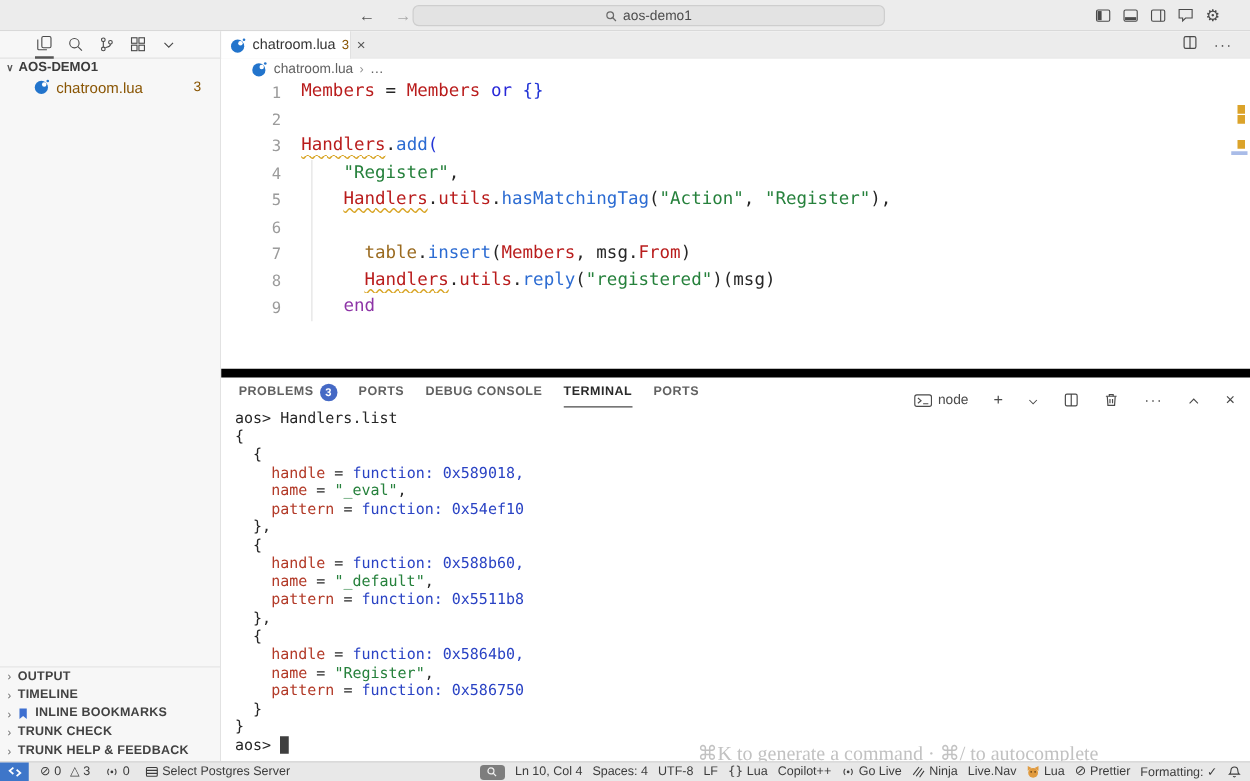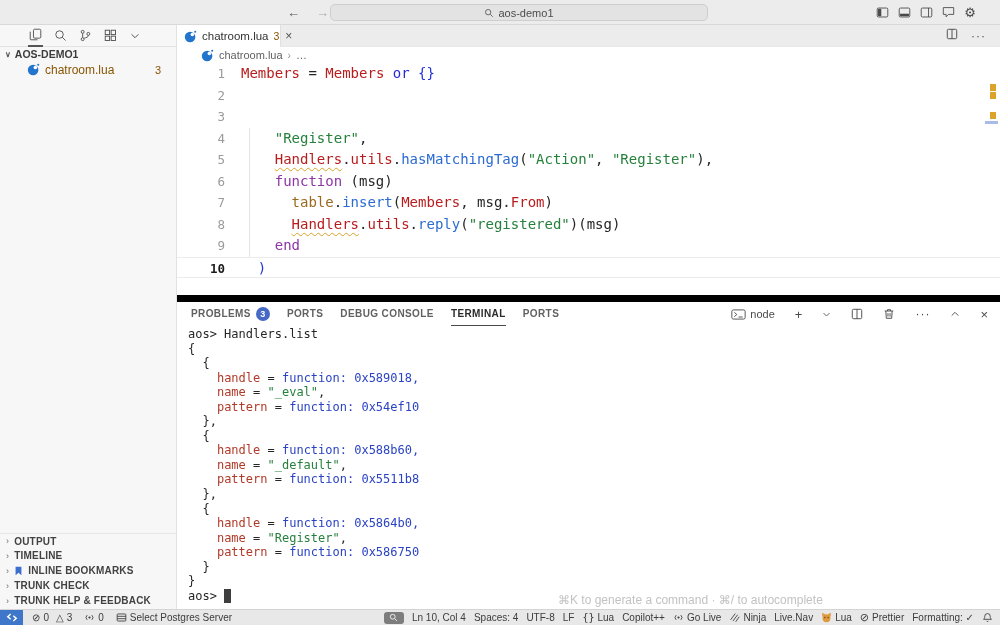--- a/index.html
+++ b/index.html
@@ -240,7 +240,7 @@
     <div class="ruler-cursor" style="top:58px" data-name="overview-ruler-cursor-mark"></div>
   <div class="code-line" data-name="code-line-1"><span class="gutter" data-name="line-number">1</span><span class="code-text"><span class="tk-v">Members</span><span class="tk-d"> = </span><span class="tk-v">Members</span><span class="tk-d"> </span><span class="tk-kw">or</span><span class="tk-d"> </span><span class="tk-br">{}</span></span></div>
       <div class="code-line" data-name="code-line-2"><span class="gutter" data-name="line-number">2</span><span class="code-text"></span></div>
-      <div class="code-line" data-name="code-line-3"><span class="gutter" data-name="line-number">3</span></div>
+      <div class="code-line" data-name="code-line-3"><span class="gutter" data-name="line-number">3</span><span class="code-text"><span class="tk-v sq">Handlers</span><span class="tk-d">.</span><span class="tk-fn">add</span><span class="tk-br">(</span></span></div>
       <div class="code-line" data-name="code-line-4"><span class="gutter" data-name="line-number">4</span><span class="code-text"><span class="tk-d">    </span><span class="tk-s">"Register"</span><span class="tk-d">,</span></span></div>
       <div class="code-line" data-name="code-line-5"><span class="gutter" data-name="line-number">5</span><span class="code-text"><span class="tk-d">    </span><span class="tk-v sq">Handlers</span><span class="tk-d">.</span><span class="tk-v">utils</span><span class="tk-d">.</span><span class="tk-fn">hasMatchingTag</span><span class="tk-d">(</span><span class="tk-s">"Action"</span><span class="tk-d">, </span><span class="tk-s">"Register"</span><span class="tk-d">),</span></span></div>
       <div class="code-line" data-name="code-line-6"><span class="gutter" data-name="line-number">6</span><span class="code-text"><span class="tk-d">    </span><span class="tk-p">function</span><span class="tk-d"> (msg)</span></span></div>

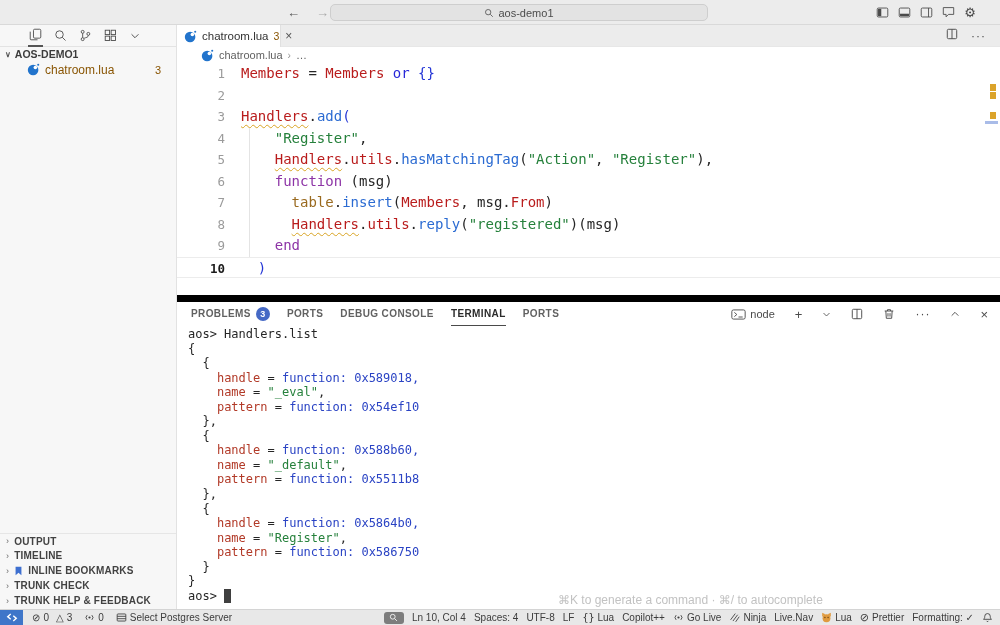--- a/index.html
+++ b/index.html
@@ -243,7 +243,7 @@
       <div class="code-line" data-name="code-line-3"><span class="gutter" data-name="line-number">3</span><span class="code-text"><span class="tk-v sq">Handlers</span><span class="tk-d">.</span><span class="tk-fn">add</span><span class="tk-br">(</span></span></div>
       <div class="code-line" data-name="code-line-4"><span class="gutter" data-name="line-number">4</span><span class="code-text"><span class="tk-d">    </span><span class="tk-s">"Register"</span><span class="tk-d">,</span></span></div>
       <div class="code-line" data-name="code-line-5"><span class="gutter" data-name="line-number">5</span><span class="code-text"><span class="tk-d">    </span><span class="tk-v sq">Handlers</span><span class="tk-d">.</span><span class="tk-v">utils</span><span class="tk-d">.</span><span class="tk-fn">hasMatchingTag</span><span class="tk-d">(</span><span class="tk-s">"Action"</span><span class="tk-d">, </span><span class="tk-s">"Register"</span><span class="tk-d">),</span></span></div>
-      <div class="code-line" data-name="code-line-6"><span class="gutter" data-name="line-number">6</span><span class="code-text"><span class="tk-d">    </span><span class="tk-p">function</span><span class="tk-d"> (msg)</span></span></div>
+      <div class="code-line" data-name="code-line-6"><span class="gutter" data-name="line-number">6</span></div>
       <div class="code-line" data-name="code-line-7"><span class="gutter" data-name="line-number">7</span><span class="code-text"><span class="tk-d">      </span><span class="tk-t">table</span><span class="tk-d">.</span><span class="tk-fn">insert</span><span class="tk-d">(</span><span class="tk-v">Members</span><span class="tk-d">, msg.</span><span class="tk-v">From</span><span class="tk-d">)</span></span></div>
       <div class="code-line" data-name="code-line-8"><span class="gutter" data-name="line-number">8</span><span class="code-text"><span class="tk-d">      </span><span class="tk-v sq">Handlers</span><span class="tk-d">.</span><span class="tk-v">utils</span><span class="tk-d">.</span><span class="tk-fn">reply</span><span class="tk-d">(</span><span class="tk-s">"registered"</span><span class="tk-d">)(msg)</span></span></div>
       <div class="code-line" data-name="code-line-9"><span class="gutter" data-name="line-number">9</span><span class="code-text"><span class="tk-d">    </span><span class="tk-p">end</span></span></div>

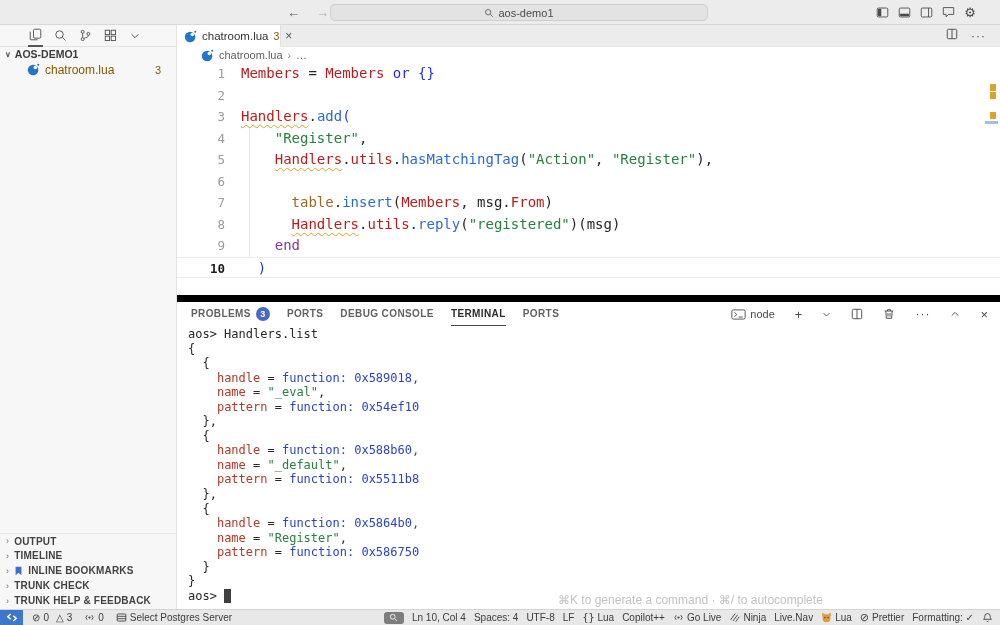--- a/index.html
+++ b/index.html
@@ -247,7 +247,6 @@
       <div class="code-line" data-name="code-line-7"><span class="gutter" data-name="line-number">7</span><span class="code-text"><span class="tk-d">      </span><span class="tk-t">table</span><span class="tk-d">.</span><span class="tk-fn">insert</span><span class="tk-d">(</span><span class="tk-v">Members</span><span class="tk-d">, msg.</span><span class="tk-v">From</span><span class="tk-d">)</span></span></div>
       <div class="code-line" data-name="code-line-8"><span class="gutter" data-name="line-number">8</span><span class="code-text"><span class="tk-d">      </span><span class="tk-v sq">Handlers</span><span class="tk-d">.</span><span class="tk-v">utils</span><span class="tk-d">.</span><span class="tk-fn">reply</span><span class="tk-d">(</span><span class="tk-s">"registered"</span><span class="tk-d">)(msg)</span></span></div>
       <div class="code-line" data-name="code-line-9"><span class="gutter" data-name="line-number">9</span><span class="code-text"><span class="tk-d">    </span><span class="tk-p">end</span></span></div>
-      <div class="code-line cur-line" data-name="code-line-10"><span class="gutter" data-name="line-number">10</span><span class="code-text"><span class="tk-d">  </span><span class="tk-br">)</span></span></div>
     </div>
 
   <div class="panel" data-name="bottom-panel">

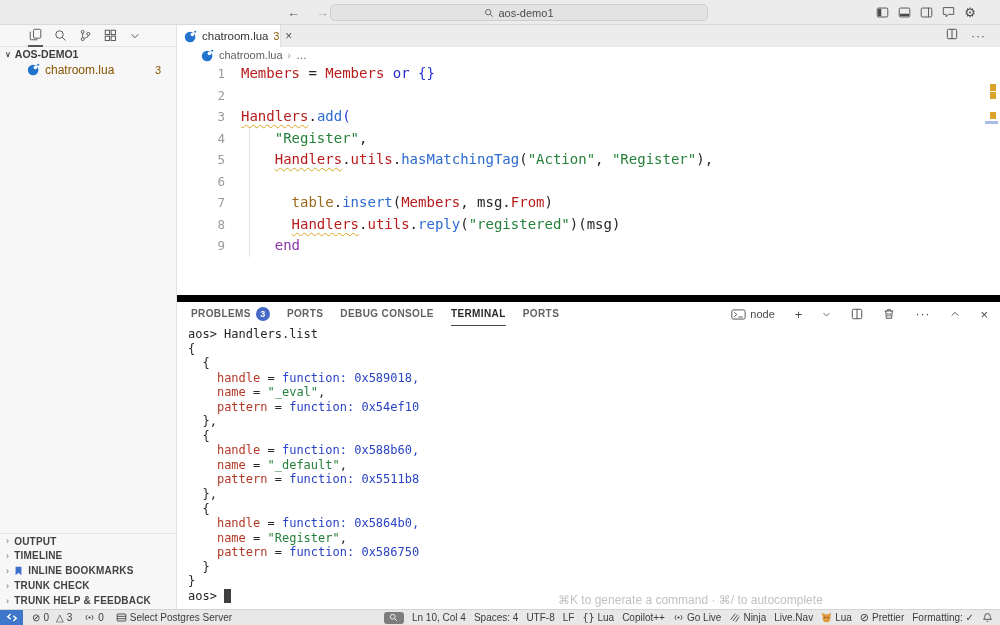--- a/index.html
+++ b/index.html
@@ -55,7 +55,7 @@
   .panel-tab{display:flex;align-items:center;gap:5px;border-bottom:1.5px solid transparent}
   .panel-tab.active{color:#2b2b2b;border-bottom-color:#4a4a4a}
   .panel-badge{min-width:14px;height:14px;border-radius:8px;background:#4569c5;color:#fff;font-size:9px;display:inline-flex;align-items:center;justify-content:center;font-weight:700;padding:0 3px}
-  .panel-actions{margin-left:auto;display:flex;gap:20px;align-items:center;padding-right:12px;color:#4a4a4a;font-size:11px;font-weight:400;letter-spacing:0}
+  .panel-actions{margin-left:auto;display:flex;gap:20px;align-items:flex-end;padding-right:12px;color:#4a4a4a;font-size:11px;font-weight:400;letter-spacing:0}
   .panel-act{display:inline-flex;align-items:center;gap:4px}
   .terminal{position:absolute;left:11px;top:25px;right:0;bottom:0;font-family:"DejaVu Sans Mono",monospace;font-size:12px;line-height:14.55px;white-space:pre;color:#1f1f1f}
   .term-hint{position:absolute;left:381px;top:291px;font-size:12px;color:#c2c2c2;font-family:Liberation Sans, sans-serif}

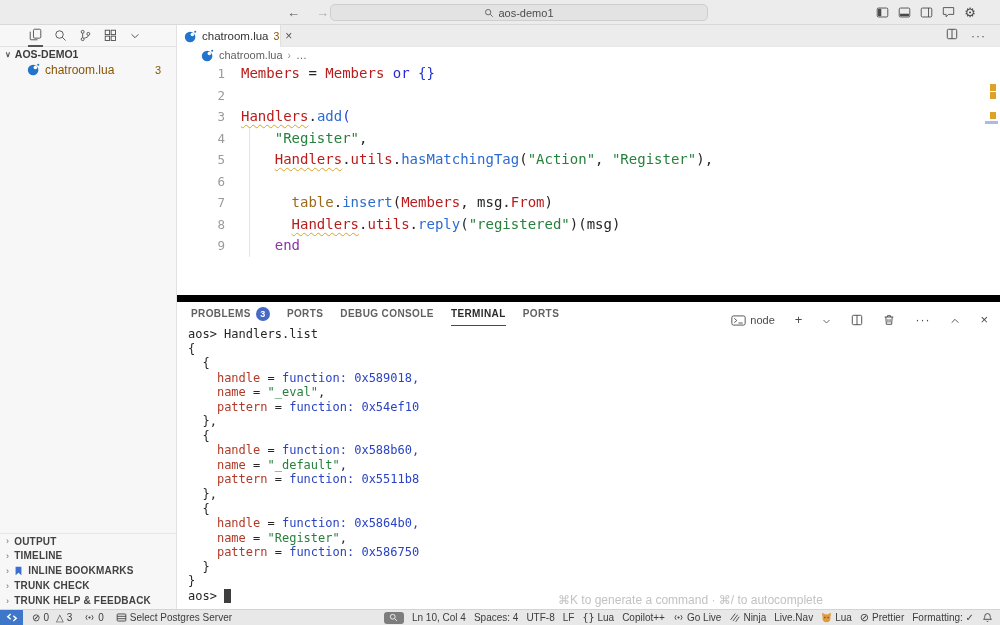--- a/index.html
+++ b/index.html
@@ -58,7 +58,7 @@
   .panel-actions{margin-left:auto;display:flex;gap:20px;align-items:flex-end;padding-right:12px;color:#4a4a4a;font-size:11px;font-weight:400;letter-spacing:0}
   .panel-act{display:inline-flex;align-items:center;gap:4px}
   .terminal{position:absolute;left:11px;top:25px;right:0;bottom:0;font-family:"DejaVu Sans Mono",monospace;font-size:12px;line-height:14.55px;white-space:pre;color:#1f1f1f}
-  .term-hint{position:absolute;left:381px;top:291px;font-size:12px;color:#c2c2c2;font-family:Liberation Sans, sans-serif}
+  .term-hint{position:absolute;left:381px;top:291px;font-size:16px;color:#c2c2c2;font-family:Liberation Serif, serif}
   
   .statusbar{position:absolute;left:0;bottom:0;width:1000px;height:16px;background:#e8e8e8;border-top:1px solid #d4d4d4;display:flex;align-items:center;font-size:10px;color:#3c3c3c}
   .remote-badge{width:23px;height:15px;background:#3e76c9;display:flex;align-items:center;justify-content:center;flex:none}

